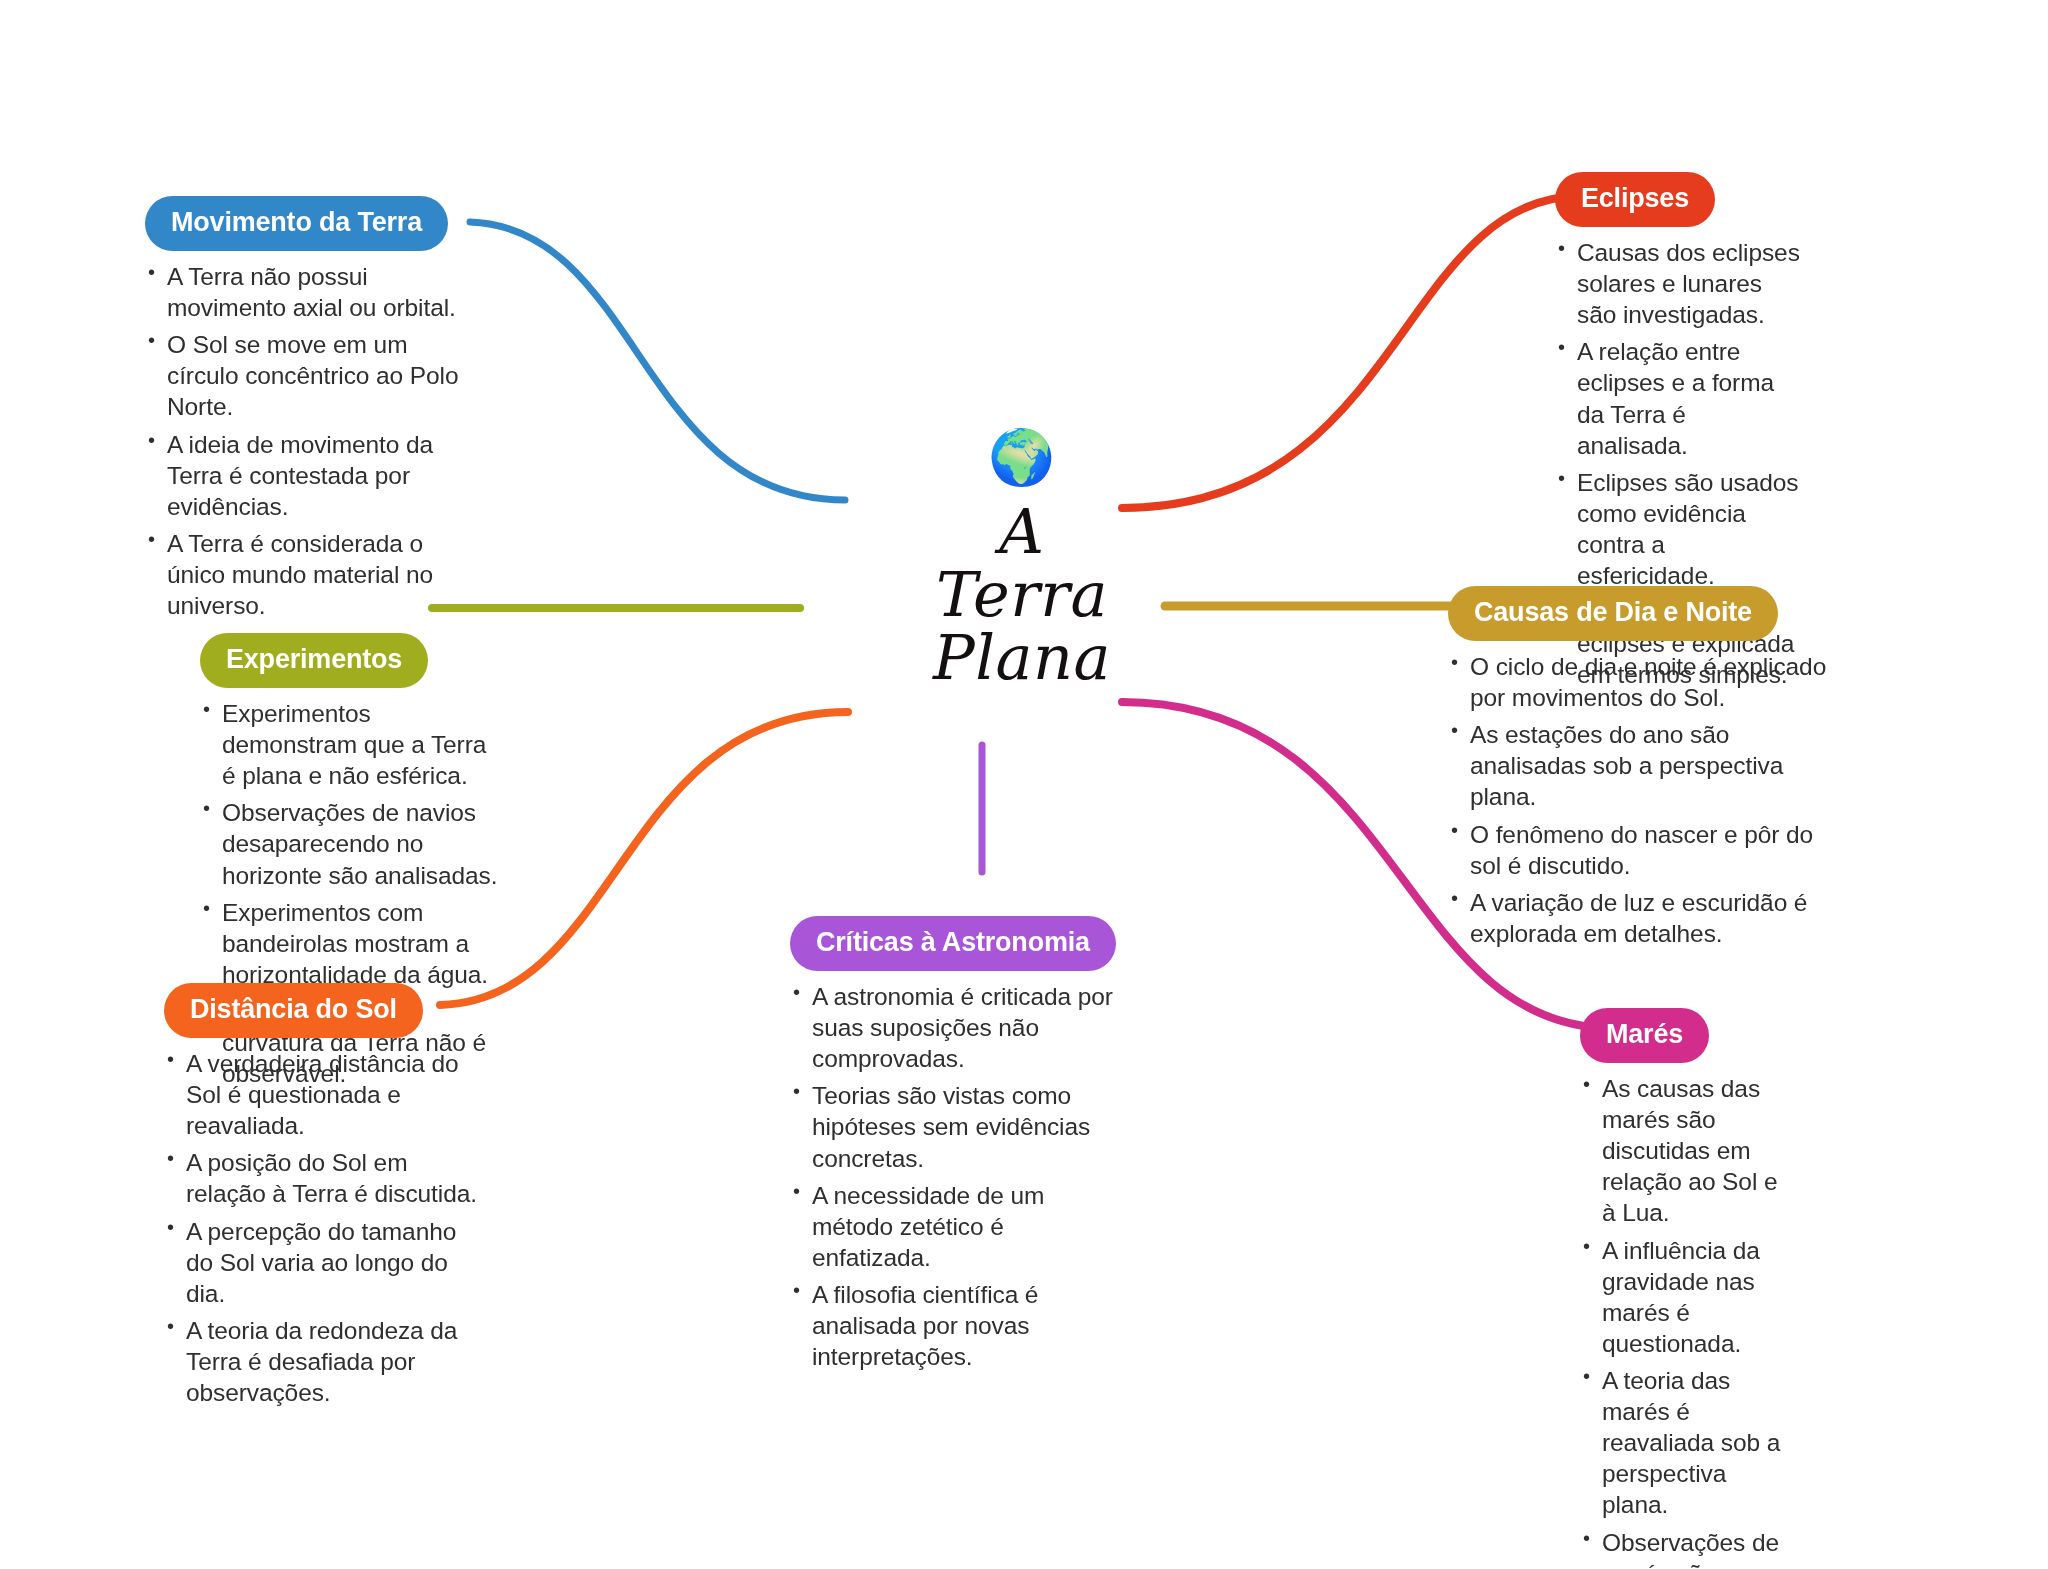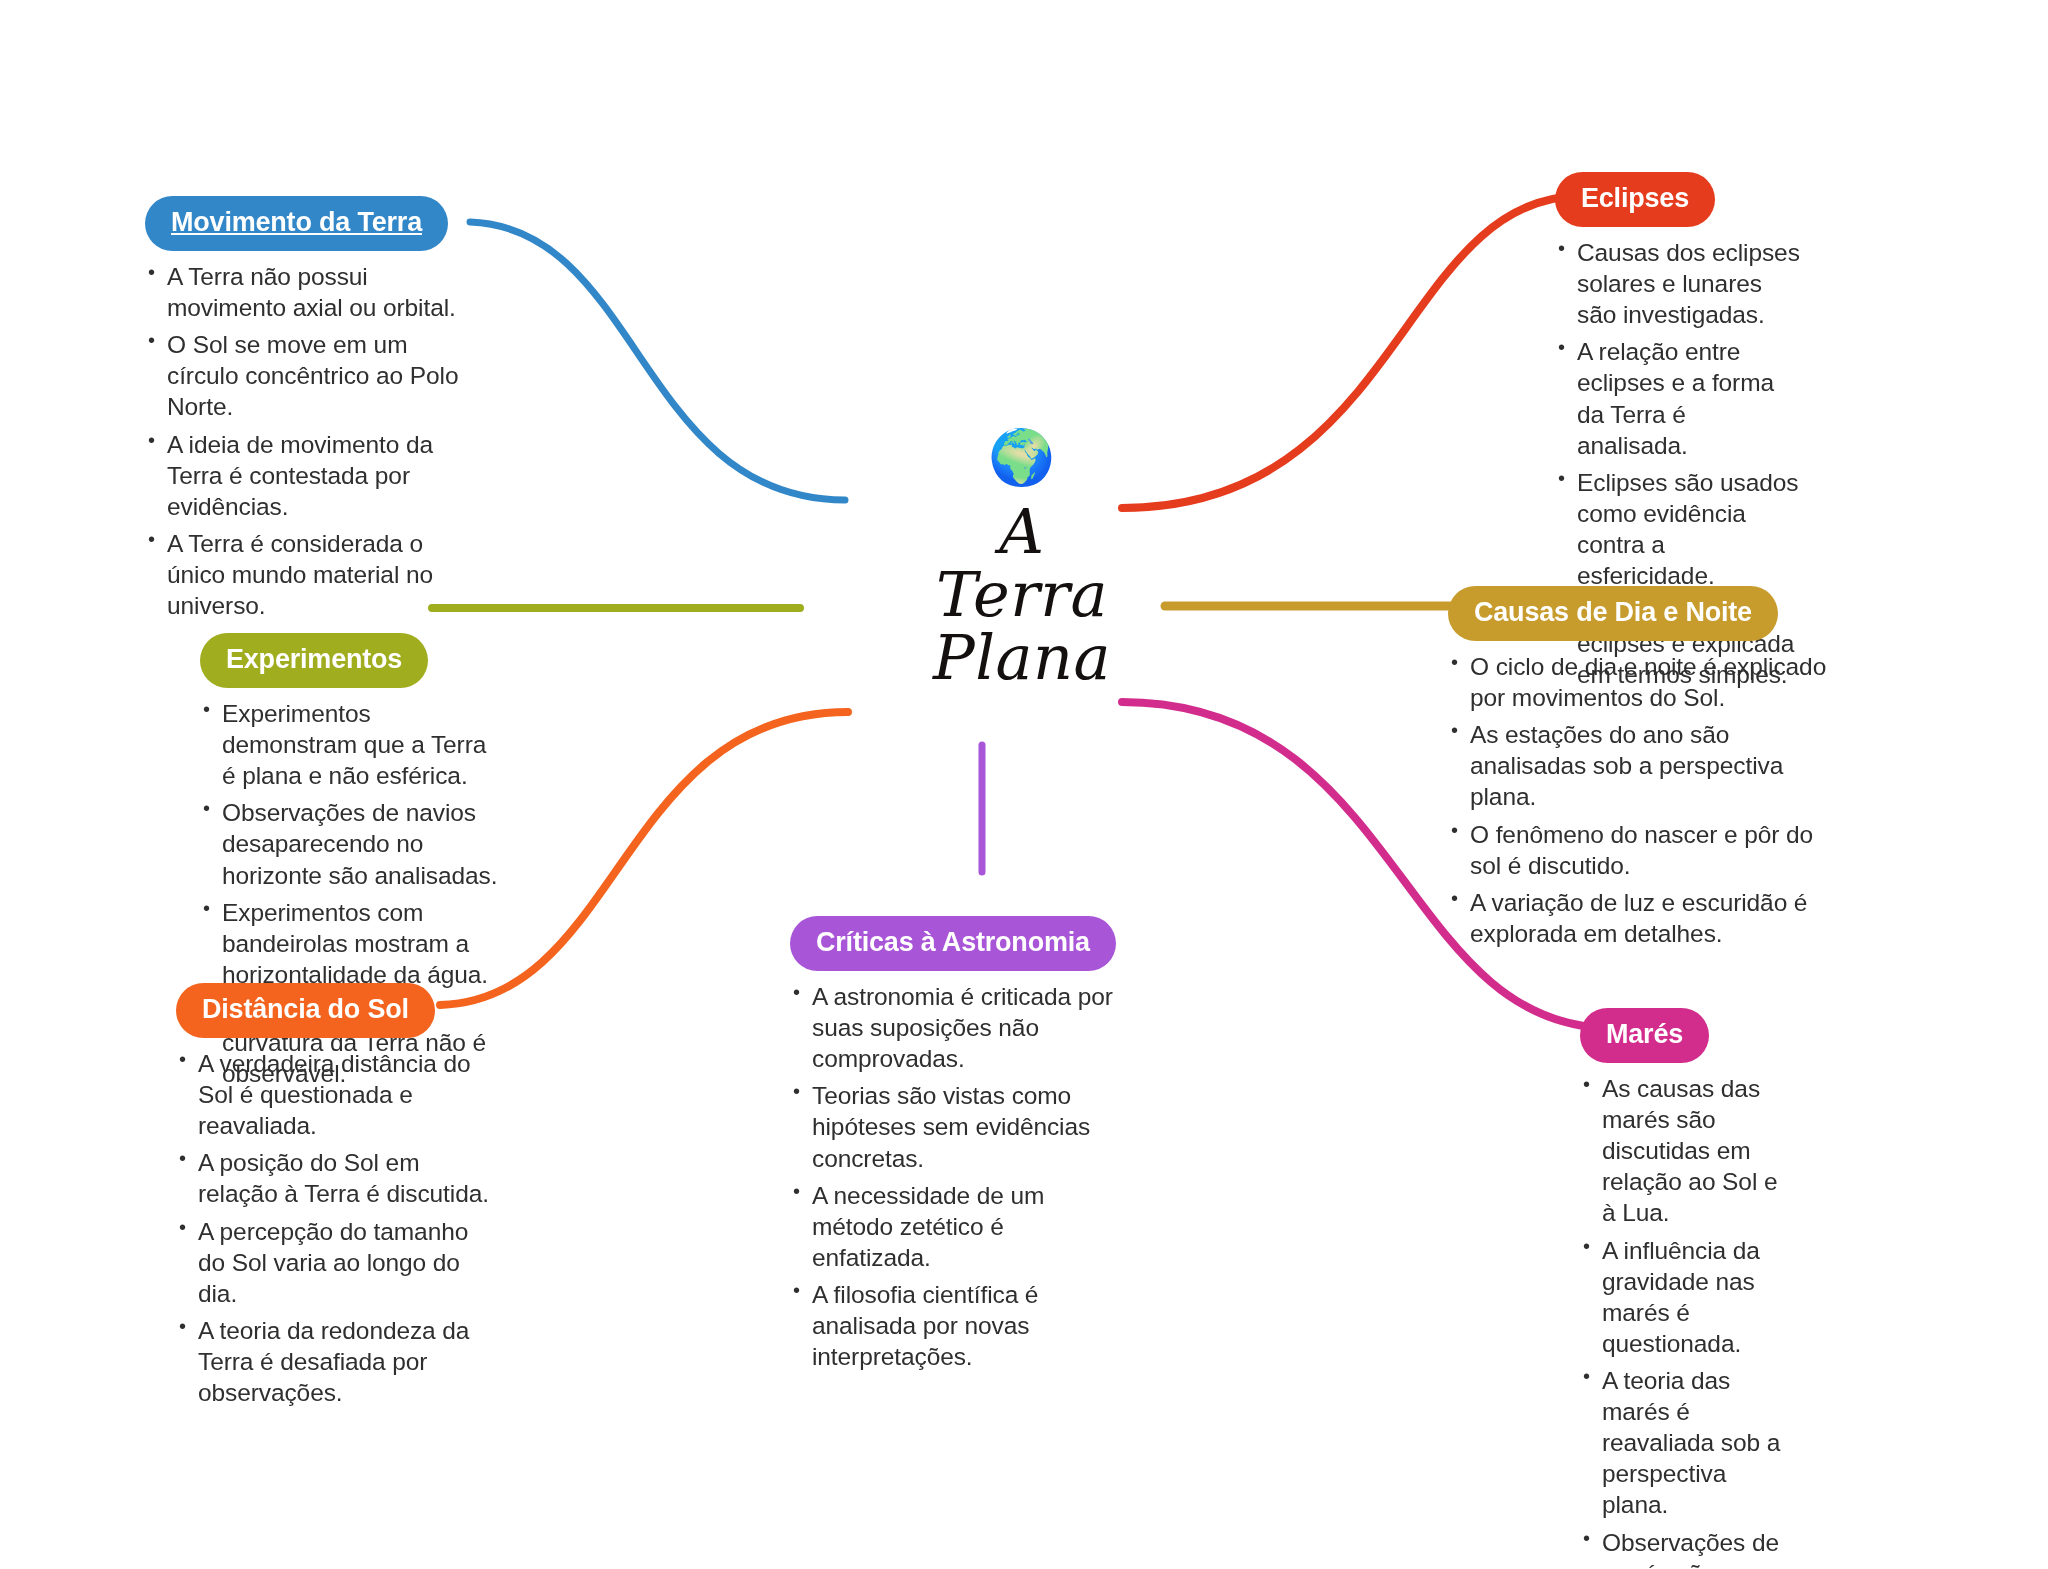--- a/index.html
+++ b/index.html
@@ -137,7 +137,7 @@
 
   <div class="branch" id="branch-movimento">
     <div class="pill-wrap">
-      <span class="pill" style="background: rgb(50, 135, 200); text-decoration: underline;">Movimento da Terra</span>
+      <span class="pill" style="background: rgb(50, 135, 200);">Movimento da Terra</span>
     </div>
     <ul class="bullets">
       <li>A Terra não possui movimento axial ou orbital.</li>

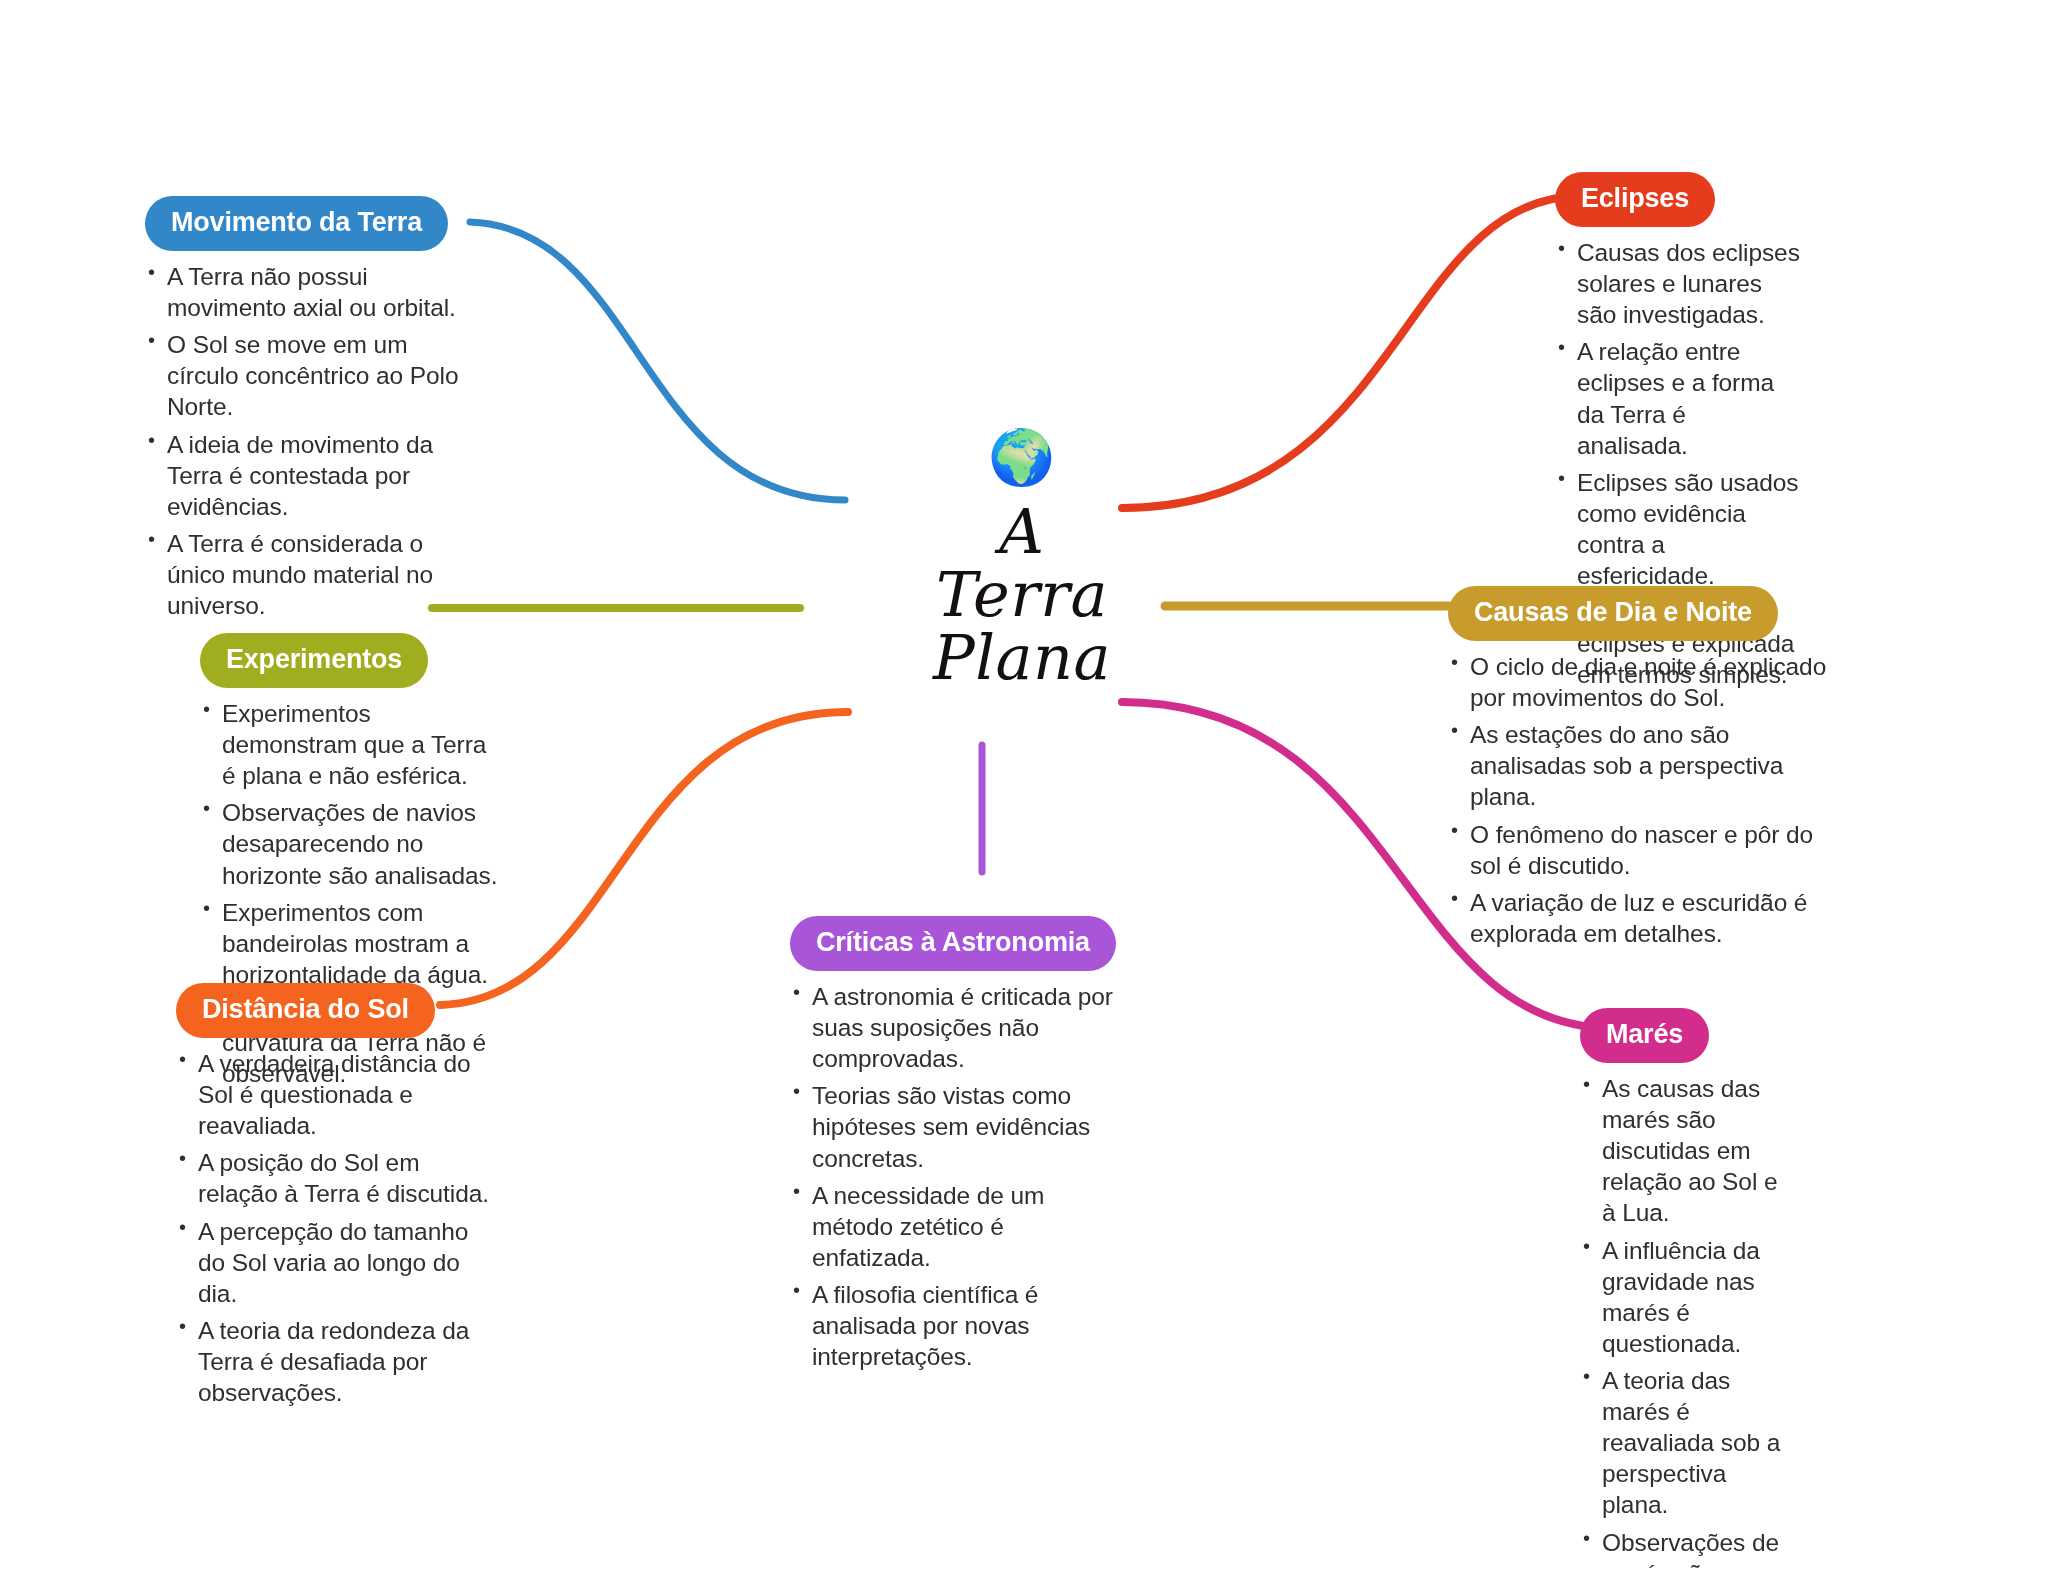--- a/index.html
+++ b/index.html
@@ -102,7 +102,7 @@
   
   #branch-movimento   { left: 145px;  top: 196px;  width: 340px; }
   #branch-experimentos{ left: 200px;  top: 587px;  width: 300px; margin-top: 46px; }
-  #branch-distancia   { left: 176px;  top: 983px;  width: 320px; }
+  #branch-distancia   { left: 164px;  top: 983px;  width: 320px; }
   #branch-criticas    { left: 790px;  top: 880px;  width: 330px; margin-top: 36px; }
   #branch-eclipses    { left: 1555px; top: 172px;  width: 245px; }
   #branch-dianoite    { left: 1448px; top: 586px;  width: 390px; }

